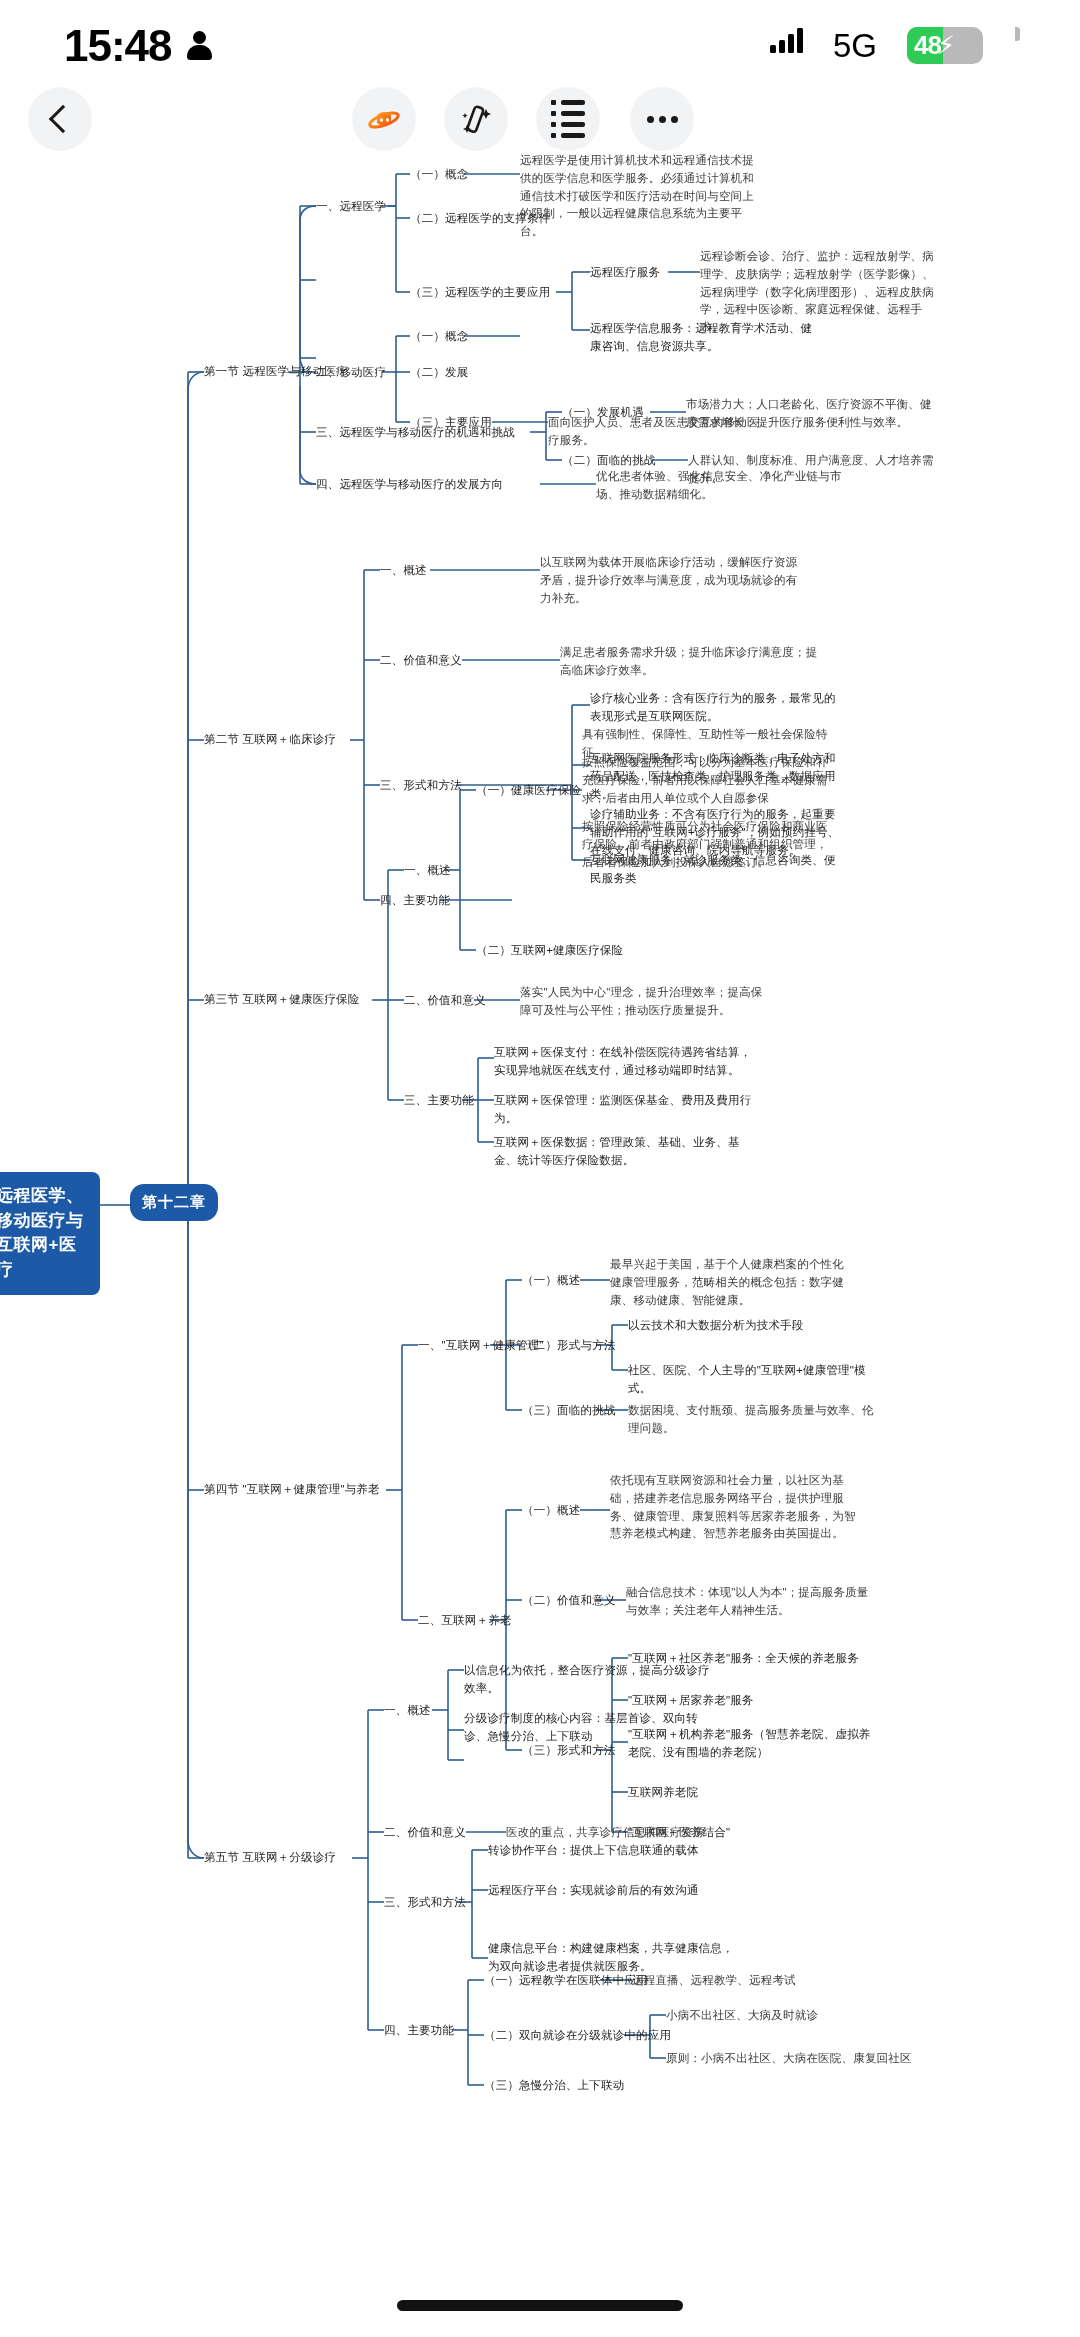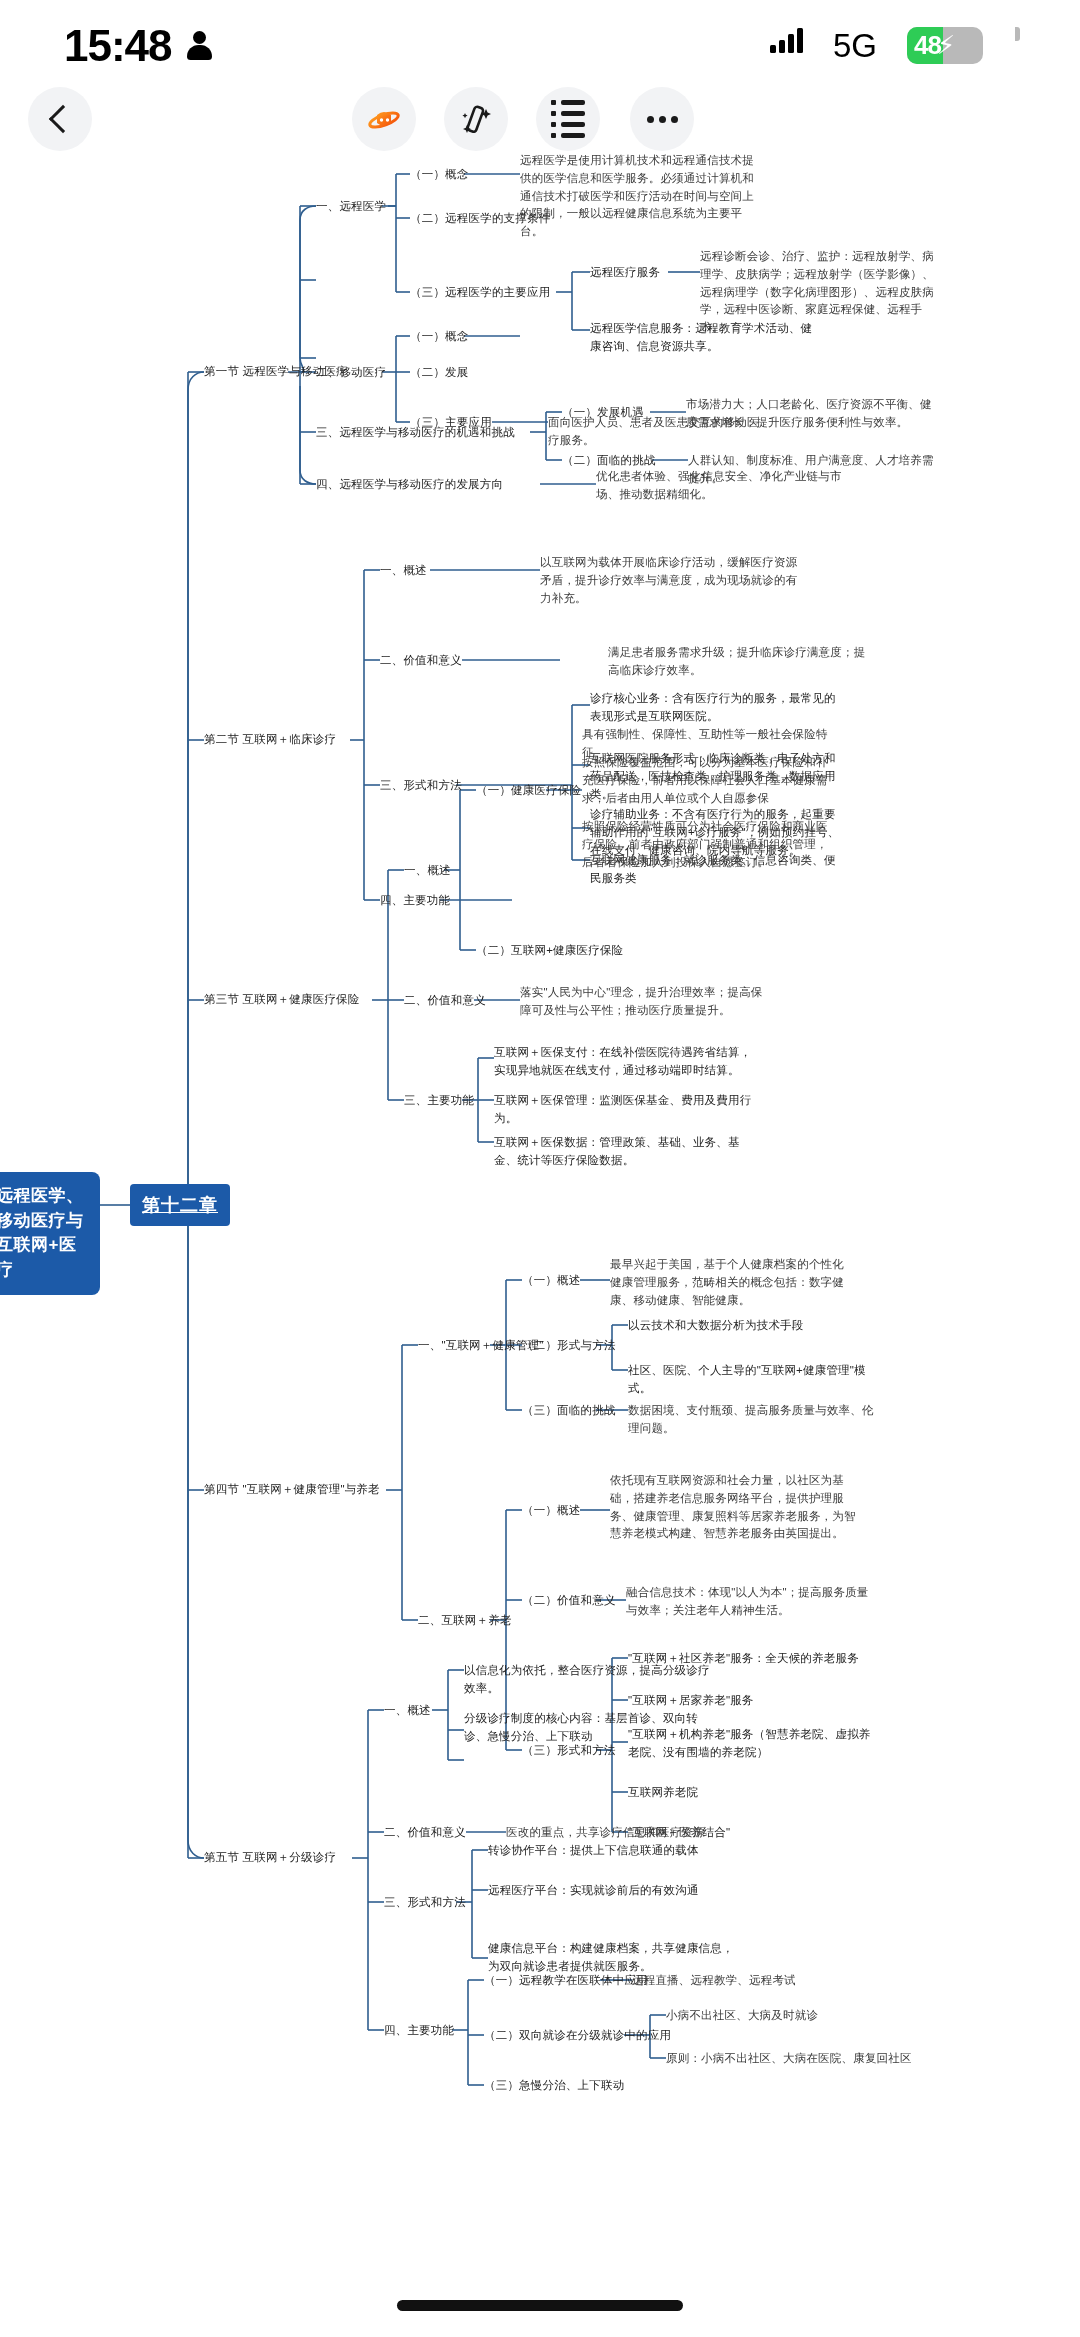--- a/index.html
+++ b/index.html
@@ -363,7 +363,7 @@
   <div class="node lbl" style="left:380px; top:402px;">一、概述</div>
   <div class="node desc" style="left:540px; top:394px; width:260px;">以互联网为载体开展临床诊疗活动，缓解医疗资源矛盾，提升诊疗效率与满意度，成为现场就诊的有力补充。</div>
   <div class="node lbl" style="left:380px; top:492px;">二、价值和意义</div>
-  <div class="node desc" style="left:560px; top:484px; width:262px;margin-left:48px;">满足患者服务需求升级；提升临床诊疗满意度；提高临床诊疗效率。</div>
+  <div class="node desc" style="left:560px; top:484px; width:262px;">满足患者服务需求升级；提升临床诊疗满意度；提高临床诊疗效率。</div>
   <div class="node lbl" style="left:380px; top:617px;">三、形式和方法</div>
   <div class="node lbl" style="left:590px; top:530px; width:254px;">诊疗核心业务：含有医疗行为的服务，最常见的表现形式是互联网医院。</div>
   <div class="node lbl" style="left:590px; top:590px; width:254px;">互联网医院服务形式：临床诊断类，电子处方和药品配送，医技检查类，护理服务类，数据应用类。</div>

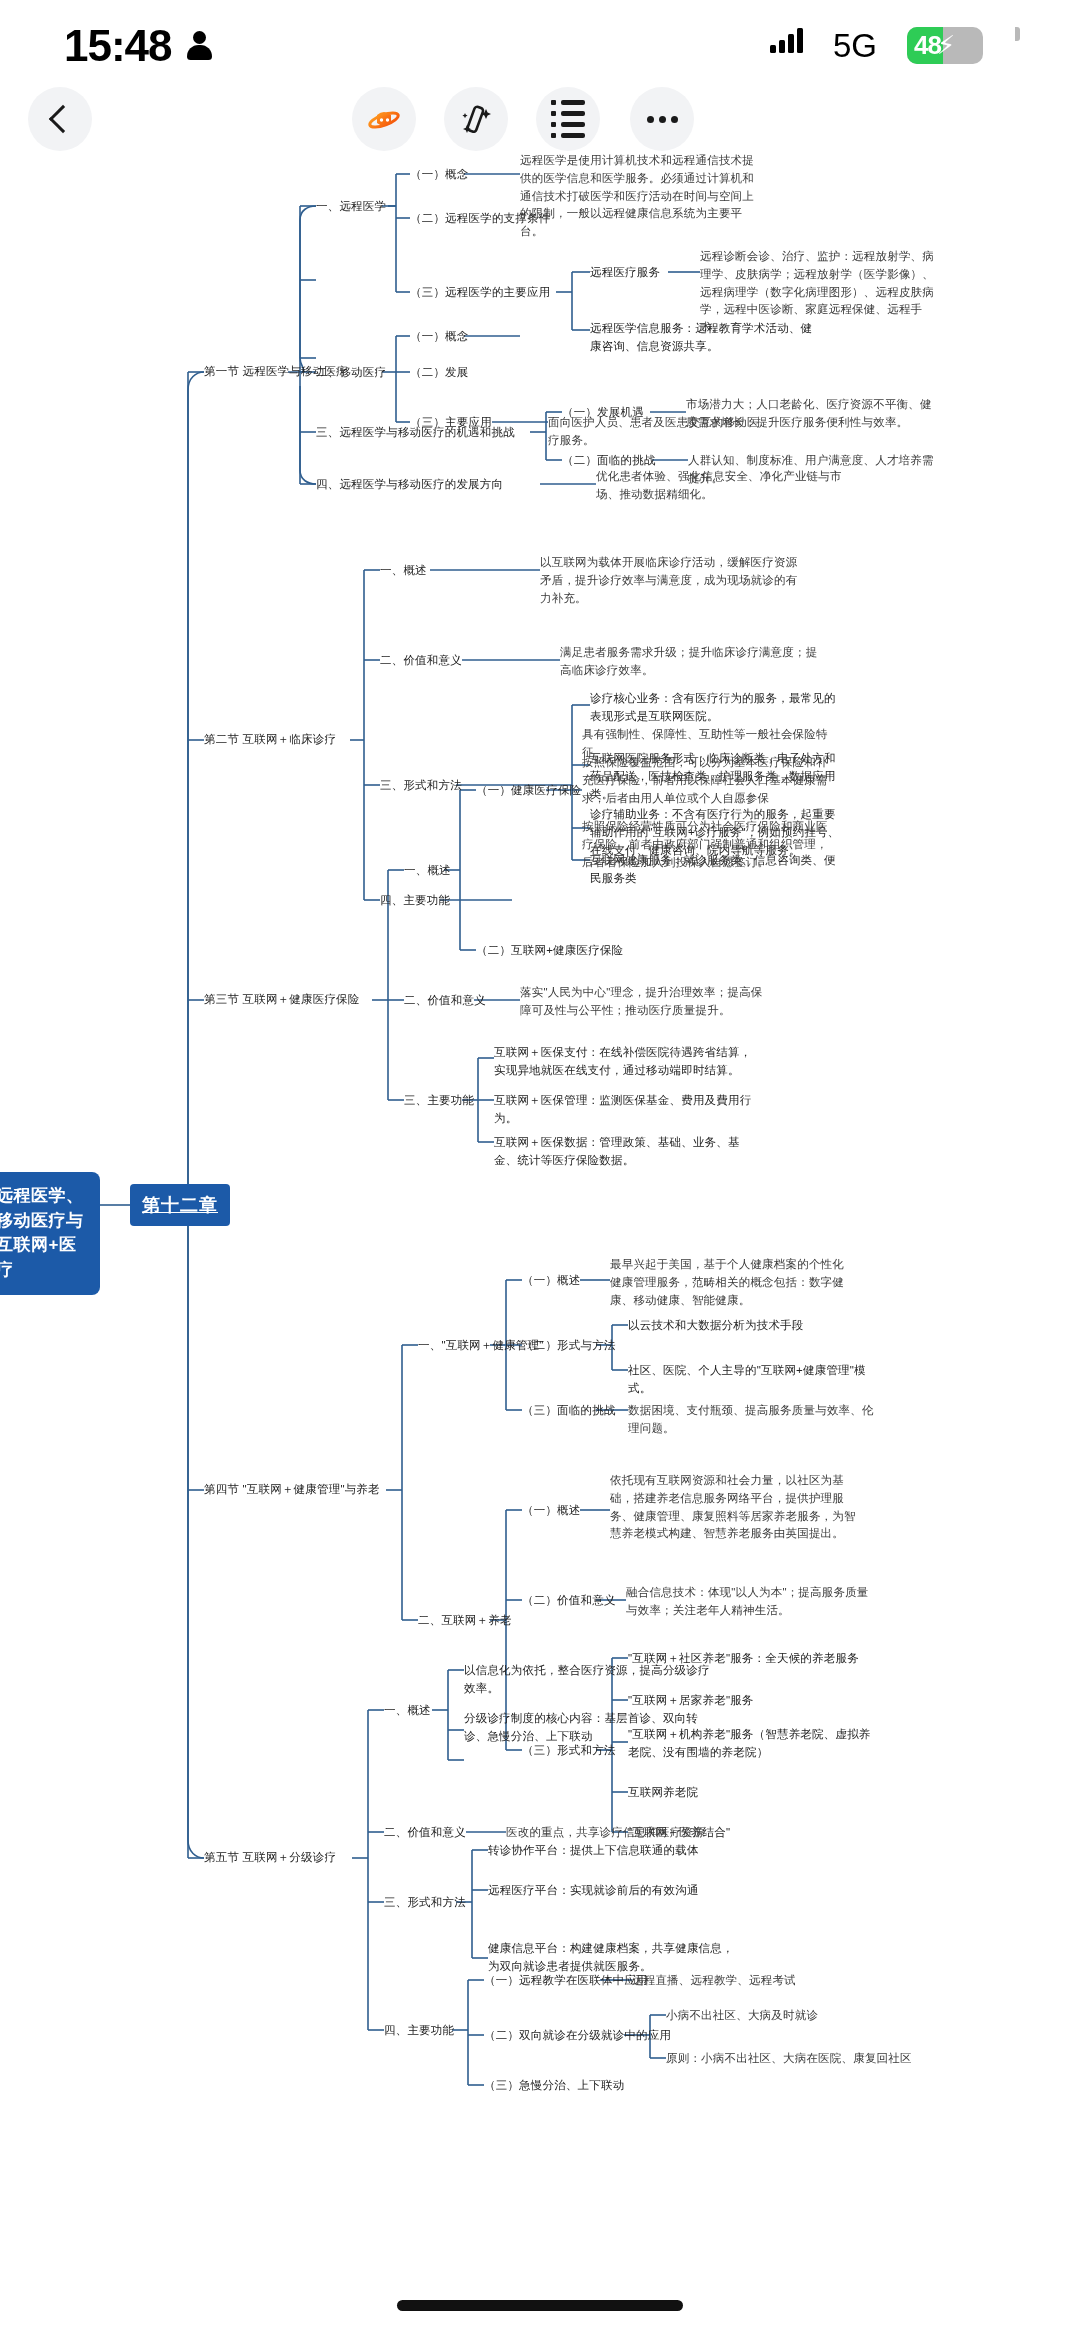--- a/index.html
+++ b/index.html
@@ -77,8 +77,8 @@
   .chapter-node {
     position:absolute;
     background:#1c5aa8; color:#fff; font-weight:bold;
-    border-radius:4px; padding:9px 12px;
-    font-size:18px; letter-spacing:1px;text-decoration:underline;
+    border-radius:14px; padding:9px 12px;
+    font-size:15px; letter-spacing:1px;
   }
   .home-indicator {
     position:absolute; bottom:26px; left:50%; transform:translateX(-50%);

